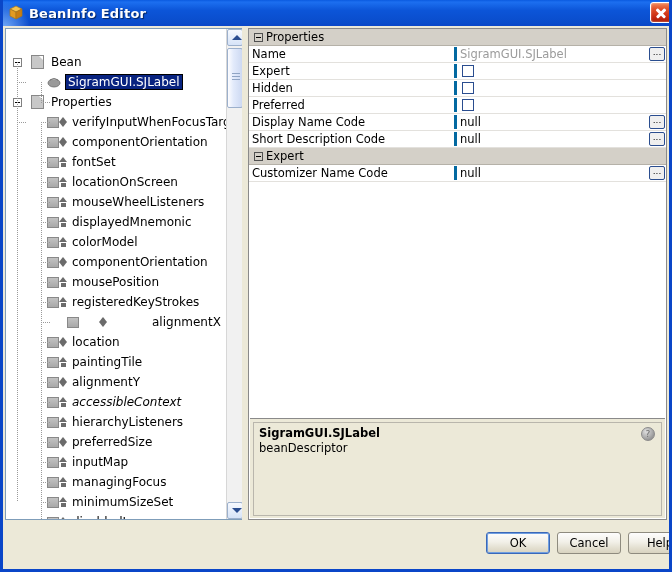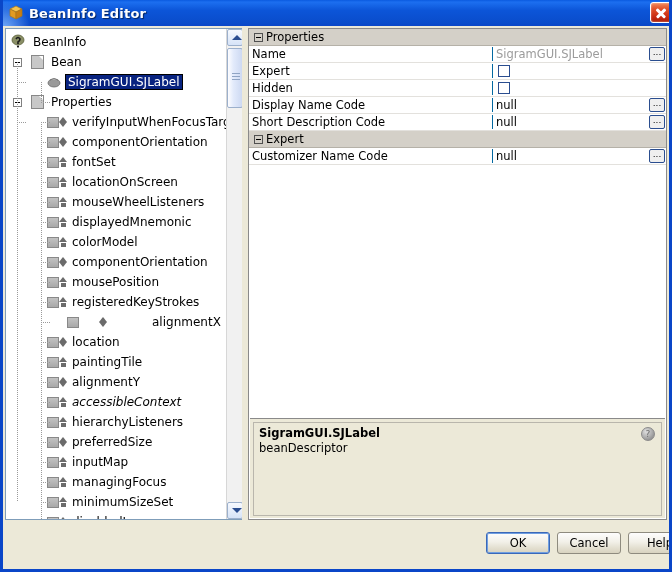--- a/index.html
+++ b/index.html
@@ -326,15 +326,6 @@
 
     <div id="tree-panel">
       <div id="tree-view">
-          <div class="tree-row" style="top: 3px; left: 5px;">
-            <div class="ico-root"><svg width="16" height="16" viewBox="0 0 16 16">
-                <ellipse cx="7" cy="6" rx="6" ry="5" fill="#8a8f66" stroke="#5a5f3a" stroke-width="0.8"></ellipse>
-                <path d="M5 5 Q7 2 9 5 Q9 7 7 8 L7 10" stroke="#1a1a1a" stroke-width="1.6" fill="none"></path>
-                <circle cx="7" cy="12.6" r="1.1" fill="#1a1a1a"></circle>
-              </svg></div>
-            <div style="width: 4px; flex: 0 0 auto;"></div>
-            <span class="tlabel">BeanInfo</span>
-          </div>
           <div class="tree-row" style="top: 23px; left: 7px;">
             <div class="expander"></div>
             <div style="width: 9px; flex: 0 0 auto;"></div>

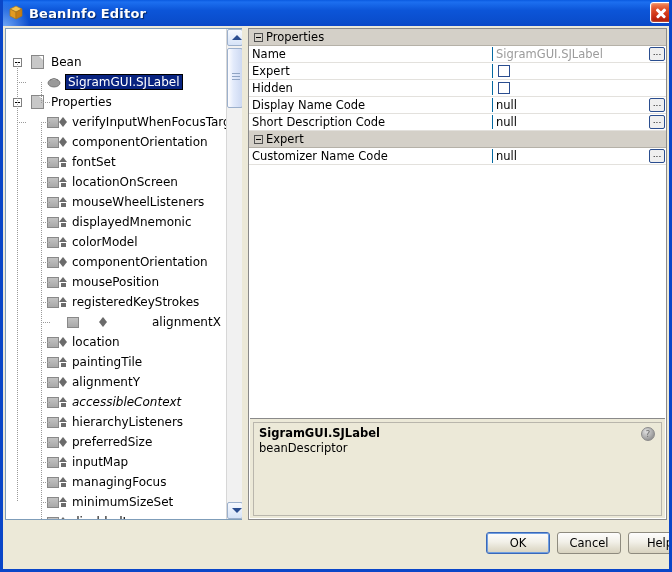--- a/index.html
+++ b/index.html
@@ -219,9 +219,9 @@
     background: #d4d0c8; border-bottom: 1px solid #b5b1a8;
   }
   .prow .pname {
-    width: 244px; flex: none; padding-left: 3px;
+    width: 208px; flex: none; padding-left: 3px;
     overflow: hidden; white-space: nowrap;
-    border-right: 1px solid #0369a1;
+    border-right: 3px solid #0369a1;
   }
   .prow.group .pname {
     display: flex; align-items: center; gap: 3px;

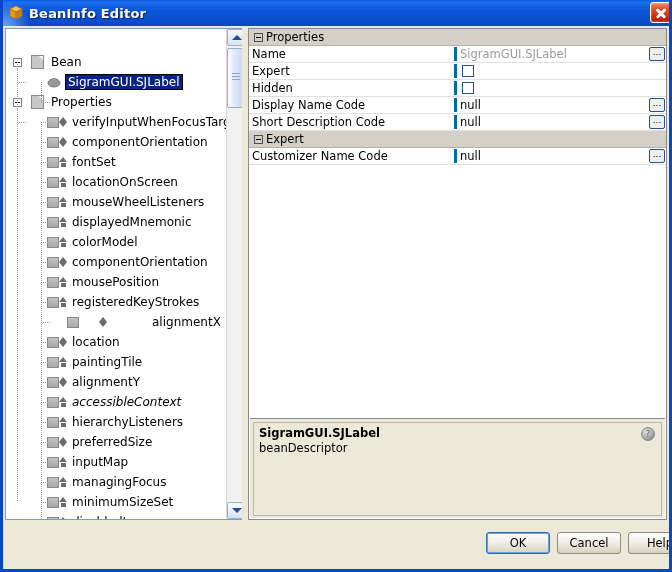--- a/index.html
+++ b/index.html
@@ -627,6 +627,12 @@
             </div>
           </div>
           <div class="prow">
+            <div class="pname">Preferred</div>
+            <div class="pval">
+              <div class="cbx"></div>
+            </div>
+          </div>
+          <div class="prow">
             <div class="pname">Display Name Code</div>
             <div class="pval">null</div>
             <div class="ellipsis-btn">...</div>

